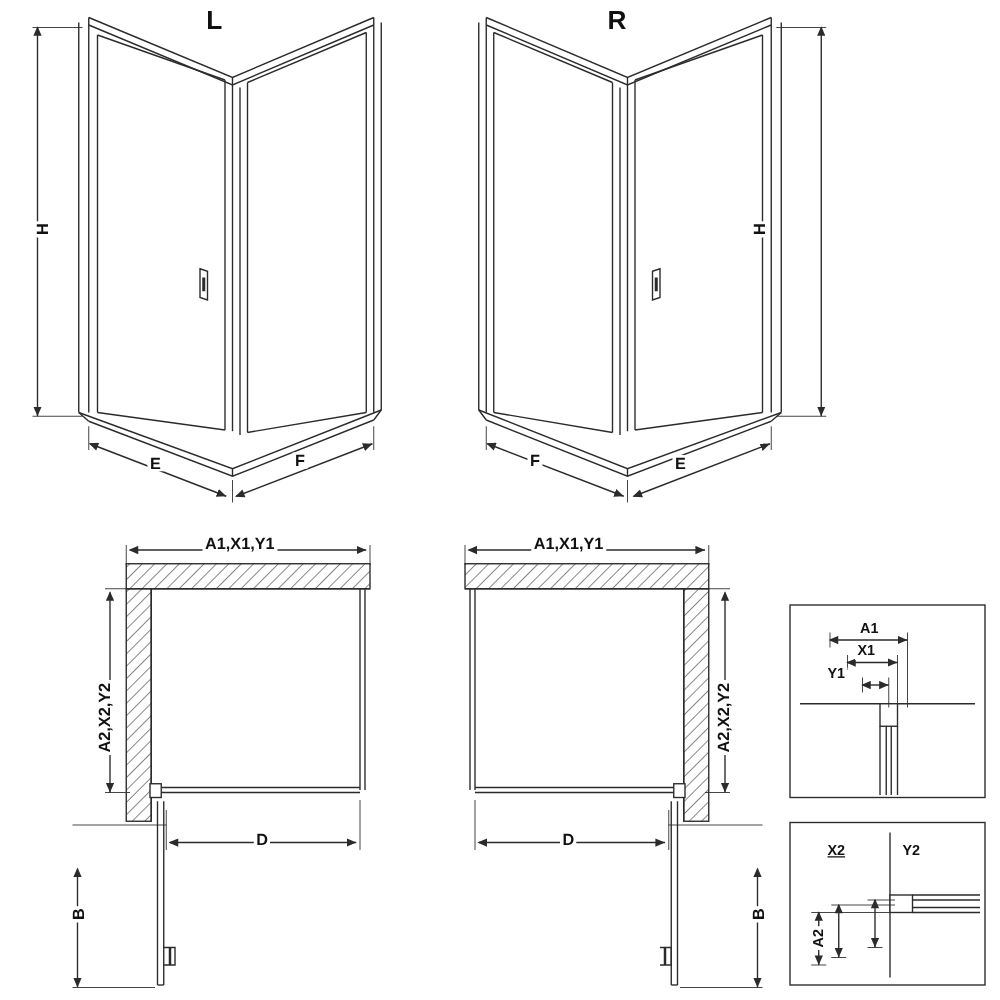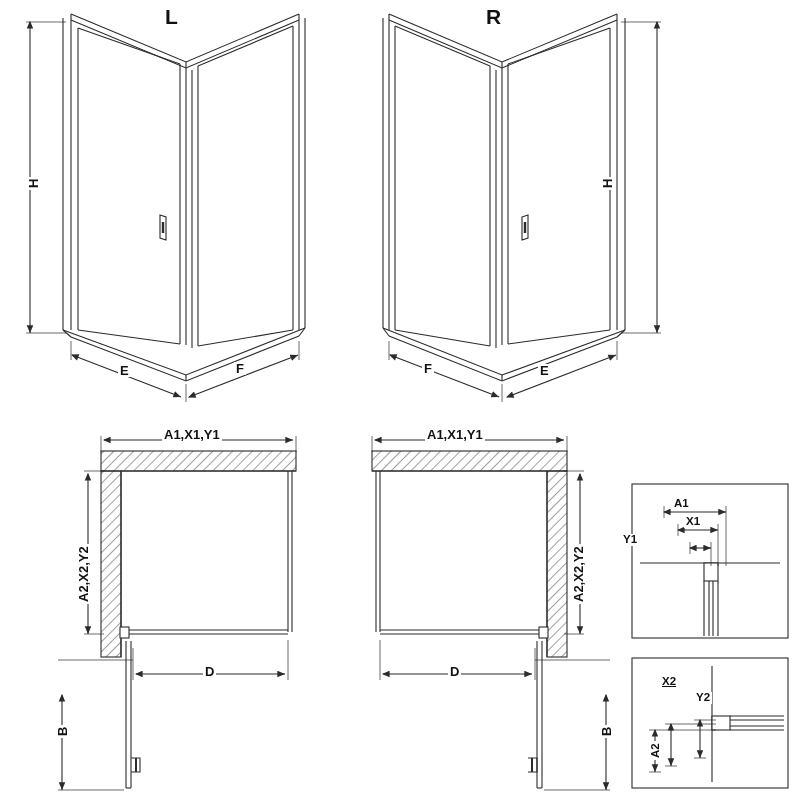--- a/index.html
+++ b/index.html
@@ -309,7 +309,7 @@
   <div class="lbl lbl-md white-bg" style="left:448px; top:665px;">D</div>
   <div class="lbl lbl-md rot90 white-bg" style="left:600px; top:738px;">B</div>
 
-  <div class="lbl lbl-sm white-bg" style="left:672px; top:498px;">A1</div>
+  <div class="lbl lbl-sm white-bg" style="left:686px; top:498px;">A1</div>
   <div class="lbl lbl-sm white-bg" style="left:684px; top:516px;">X1</div>
   <div class="lbl lbl-sm white-bg" style="left:621px; top:534px;">Y1</div>
 

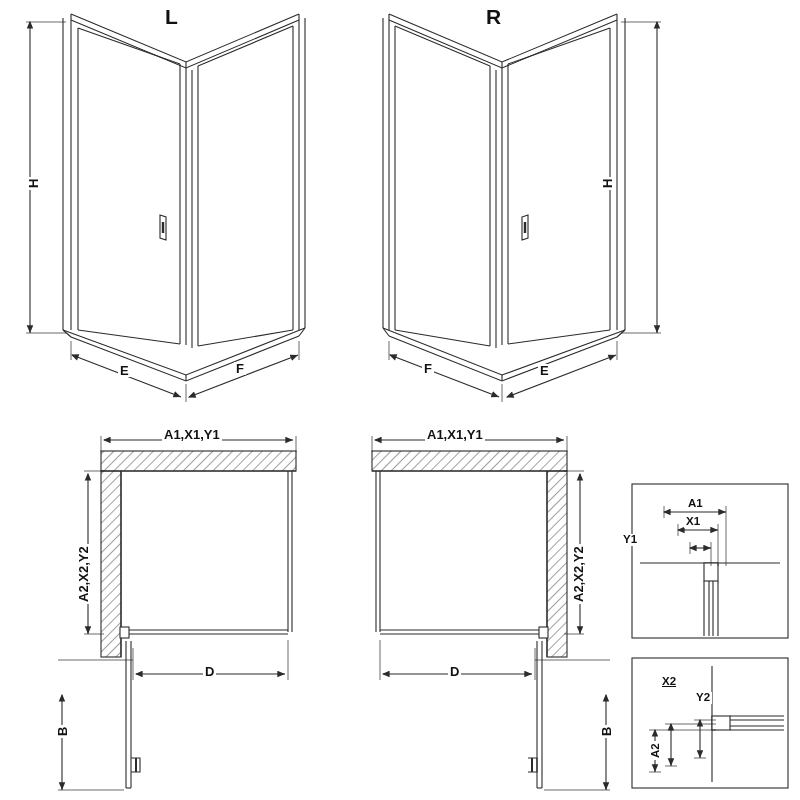--- a/index.html
+++ b/index.html
@@ -311,7 +311,7 @@
 
   <div class="lbl lbl-sm white-bg" style="left:686px; top:498px;">A1</div>
   <div class="lbl lbl-sm white-bg" style="left:684px; top:516px;">X1</div>
-  <div class="lbl lbl-sm white-bg" style="left:621px; top:534px;">Y1</div>
+  <div class="lbl lbl-sm white-bg" style="left:660px; top:534px;">Y1</div>
 
   <div class="lbl lbl-sm rot90 white-bg" style="left:650px; top:760px;">A2</div>
   <div class="lbl lbl-sm white-bg" style="left:660px; top:676px;text-decoration:underline;">X2</div>

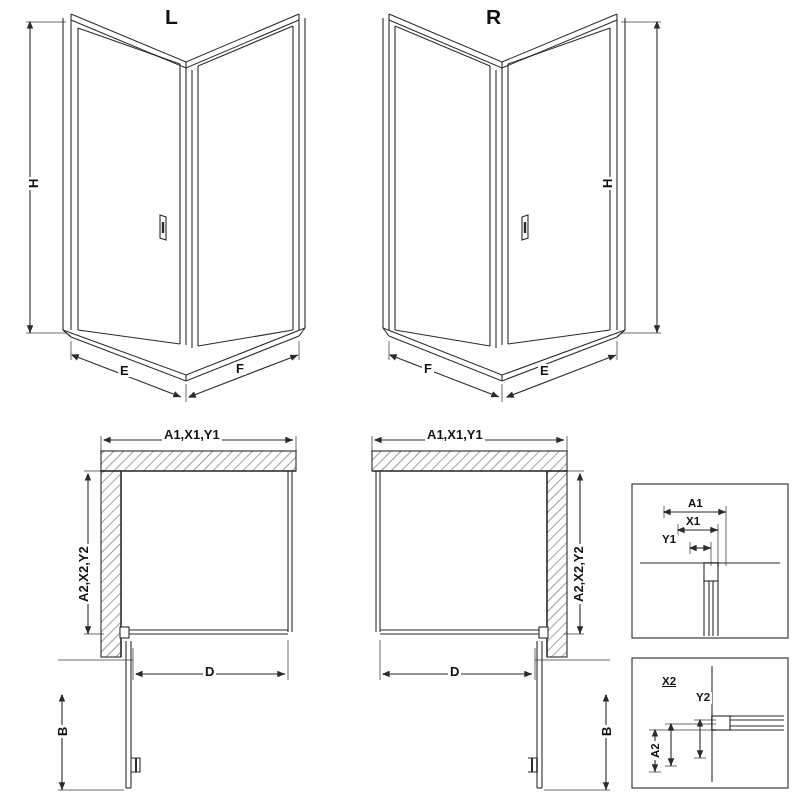--- a/index.html
+++ b/index.html
@@ -315,7 +315,7 @@
 
   <div class="lbl lbl-sm rot90 white-bg" style="left:650px; top:760px;">A2</div>
   <div class="lbl lbl-sm white-bg" style="left:660px; top:676px;text-decoration:underline;">X2</div>
-  <div class="lbl lbl-sm white-bg" style="left:694px; top:676px;margin-top:16px;">Y2</div>
+  <div class="lbl lbl-sm white-bg" style="left:720px; top:676px;">Y2</div>
 
 </div>
 

